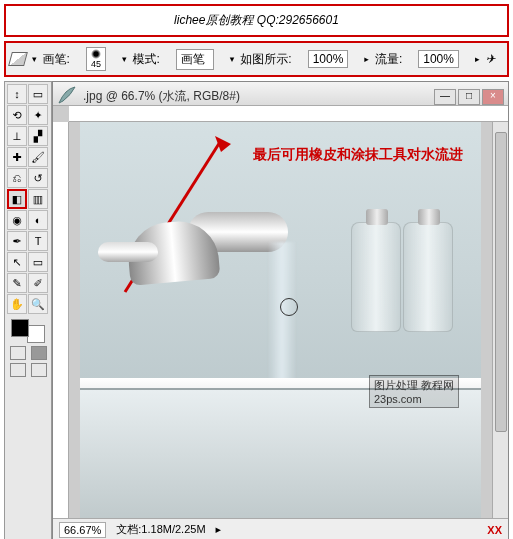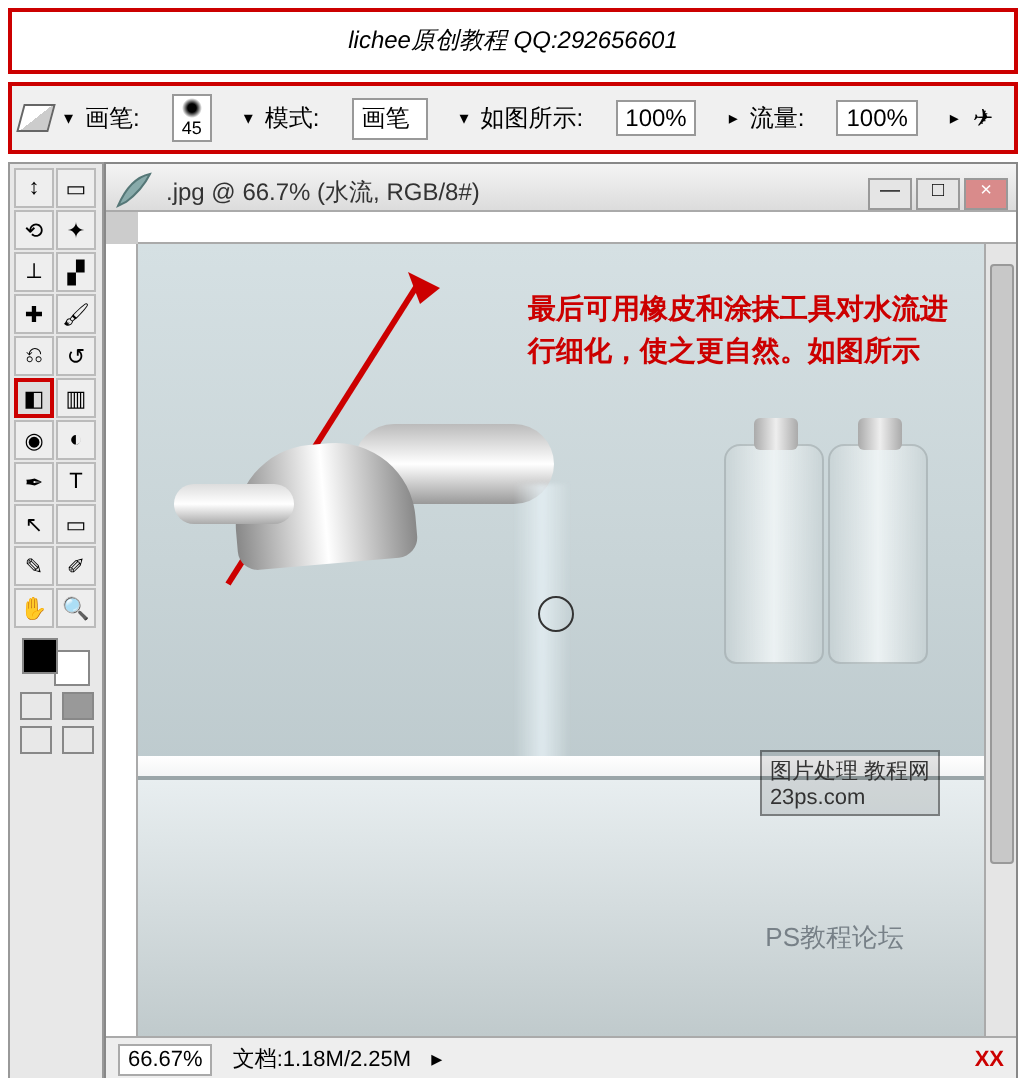--- a/index.html
+++ b/index.html
@@ -32,7 +32,7 @@
 .win-btn { width: 22px; height: 16px; background: #e5e5e5; border: 1px solid #999; font-size: 10px; text-align: center; }
 .win-btn.close { background: #d98b8b; color: #fff; }
 .ruler-h { height: 16px; background: #fff; border-bottom: 1px solid #aaa; margin-left: 16px; }
-.canvas-body { display: flex; height: 396px; }
+.canvas-body { display: flex; height: 396px; gap: 11px; }
 .ruler-v { width: 16px; background: #fff; border-right: 1px solid #aaa; }
 .image-area { flex: 1; position: relative; background: linear-gradient(180deg, #d5e0e3 0%, #c8d4d7 40%, #b0bec2 100%); overflow: hidden; }
 .faucet { position: absolute; left: 18px; top: 70px; width: 180px; height: 140px; }

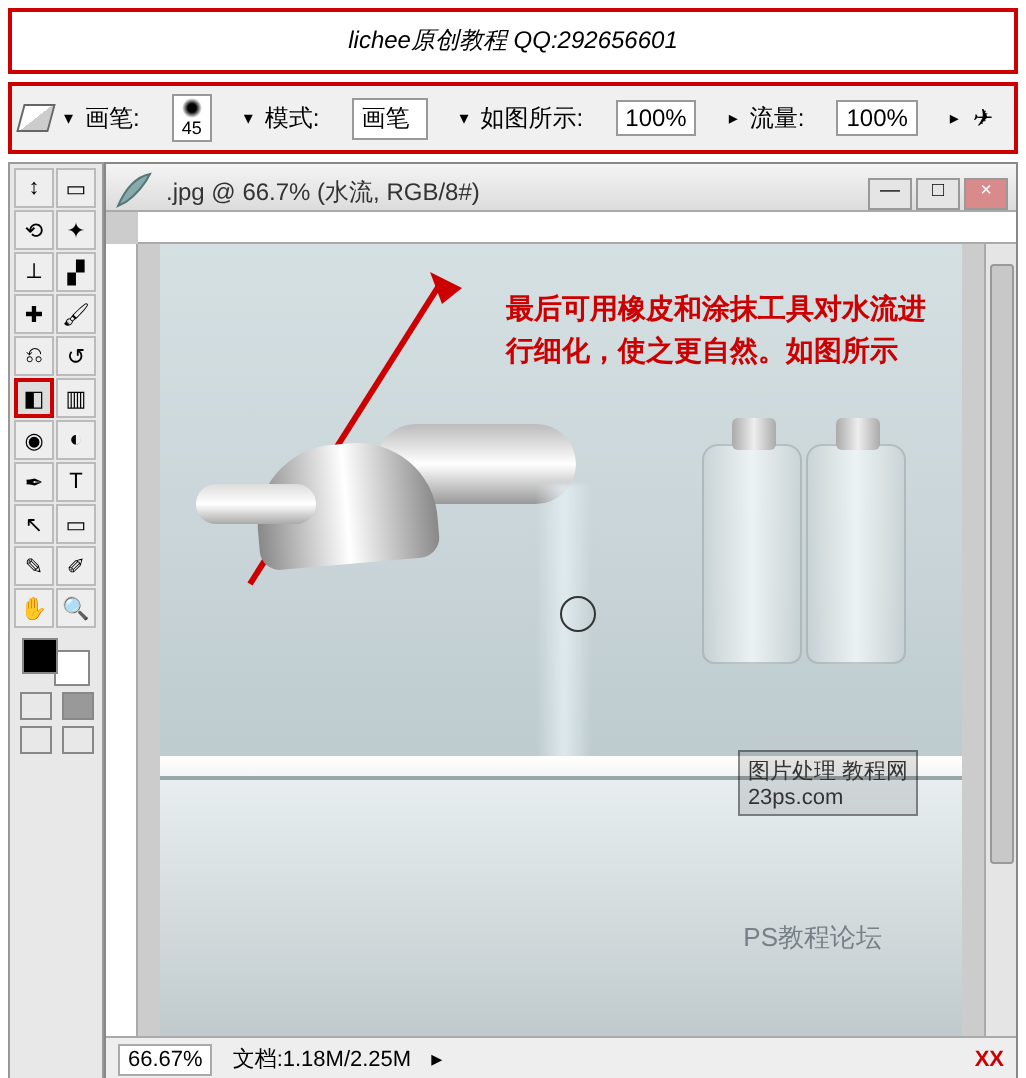--- a/index.html
+++ b/index.html
@@ -159,7 +159,6 @@
         </svg>
         <div class="anno-text">
           <div>最后可用橡皮和涂抹工具对水流进</div>
-          <div>行细化，使之更自然。如图所示</div>
         </div>
         <div class="bottle b1">
             <div class="bottle-cap"></div>

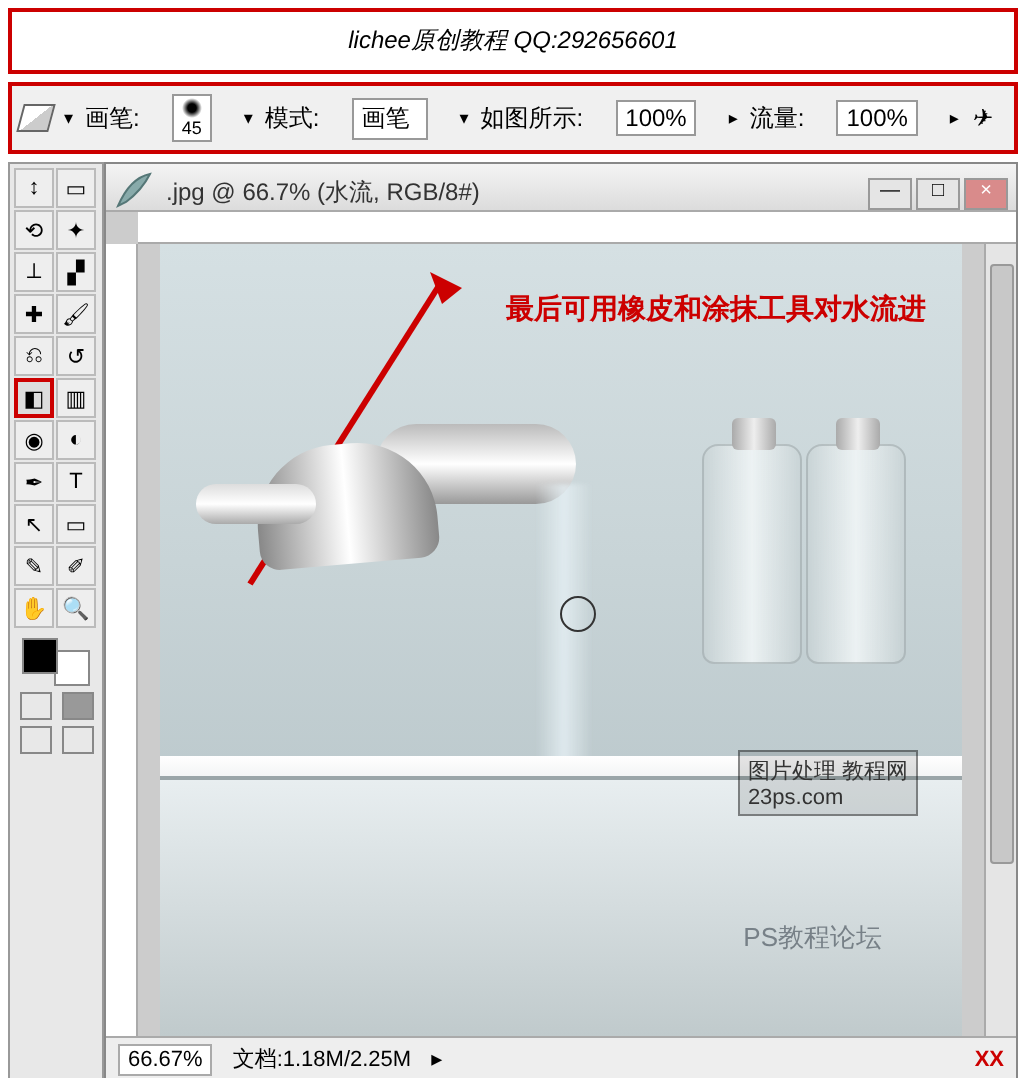--- a/index.html
+++ b/index.html
@@ -180,7 +180,6 @@
           <span>教程网</span><br>
           <span>23ps.com</span>
         </div>
-        <div class="wm2">PS教程论坛</div>
       </div>
       <div class="scroll-v">
         <div class="scroll-thumb-v"></div>

